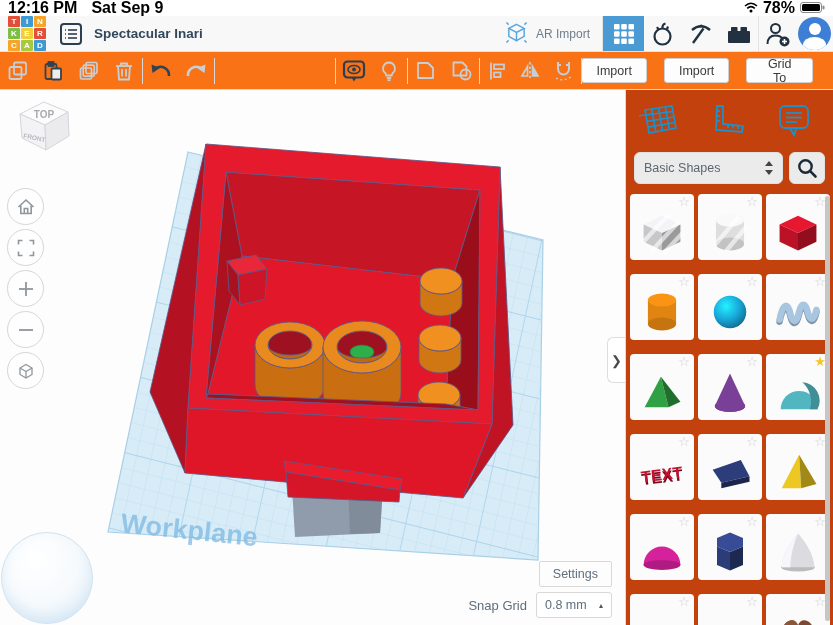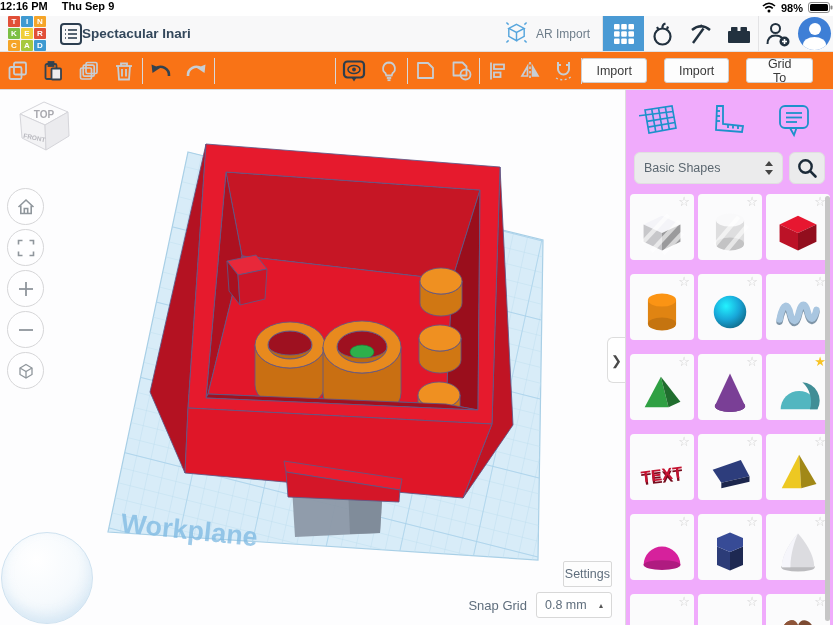--- a/index.html
+++ b/index.html
@@ -9,8 +9,8 @@
 
   
   .statusbar { position:absolute; top:0; left:0; right:0; height:16px; background:#fff;
-    display:flex; justify-content:space-between; padding:0 0;
-    font-size:11px; font-weight:bold; color:#000; }
+    display:flex; align-items:center; justify-content:space-between; padding:0 8px;
+    font-size:16px; font-weight:bold; color:#000; }
   .sb-left { display:flex; gap:14px; }
   .sb-right { display:flex; align-items:center; gap:5px; }
 

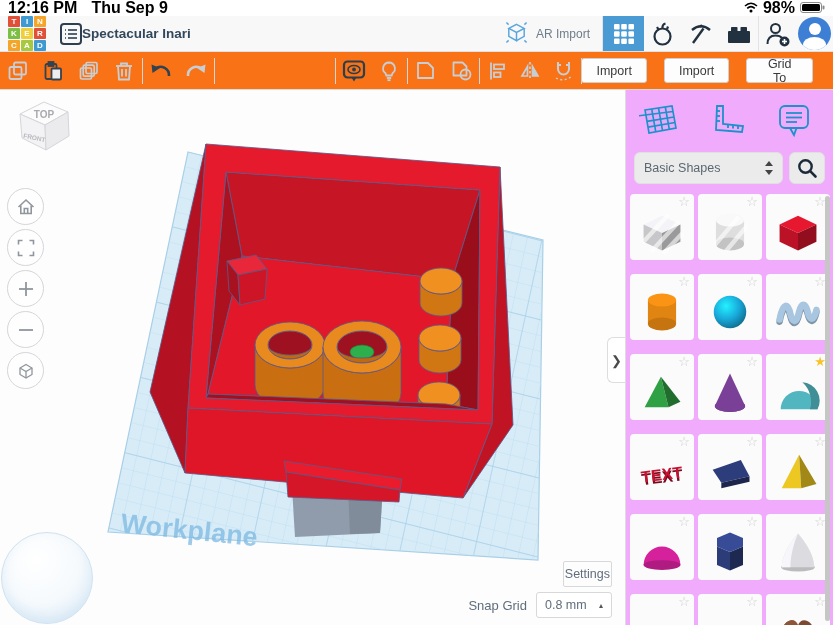--- a/index.html
+++ b/index.html
@@ -93,7 +93,7 @@
   <div class="statusbar">
     <div class="sb-left">
       <span>12:16 PM</span>
-      <span>Thu Sep 9</span>
+      <span>Sat Sep 9</span>
     </div>
     <div class="sb-right">
       <span>

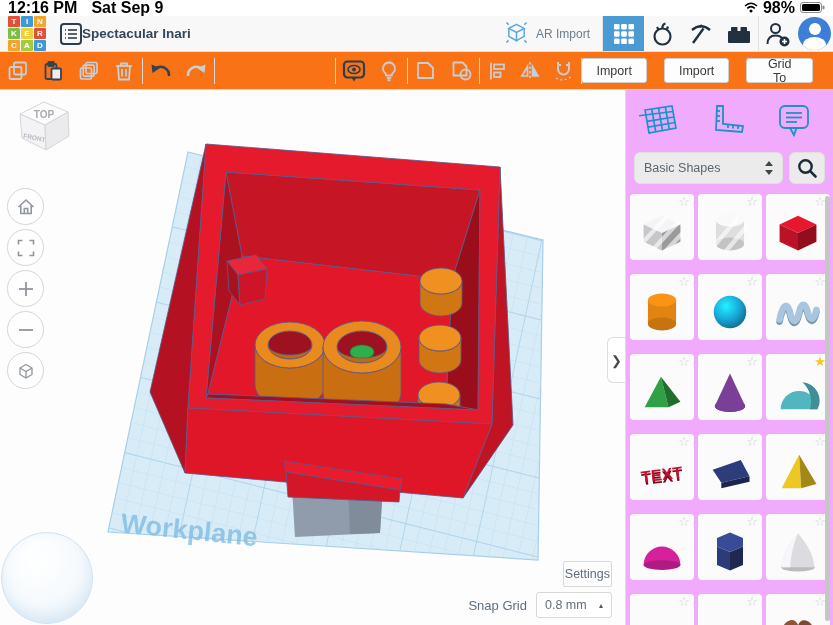--- a/index.html
+++ b/index.html
@@ -103,7 +103,7 @@
             <circle cx="7" cy="9" r="1.5" fill="#000"></circle>
           </svg>
       </span>
-      <span>98%</span>
+      <span>78%</span>
       <span>
         <svg width="25" height="11" viewBox="0 0 25 11">
             <rect x="0.5" y="0.5" width="21" height="10" rx="2.5" fill="none" stroke="#8a8a8a"></rect>

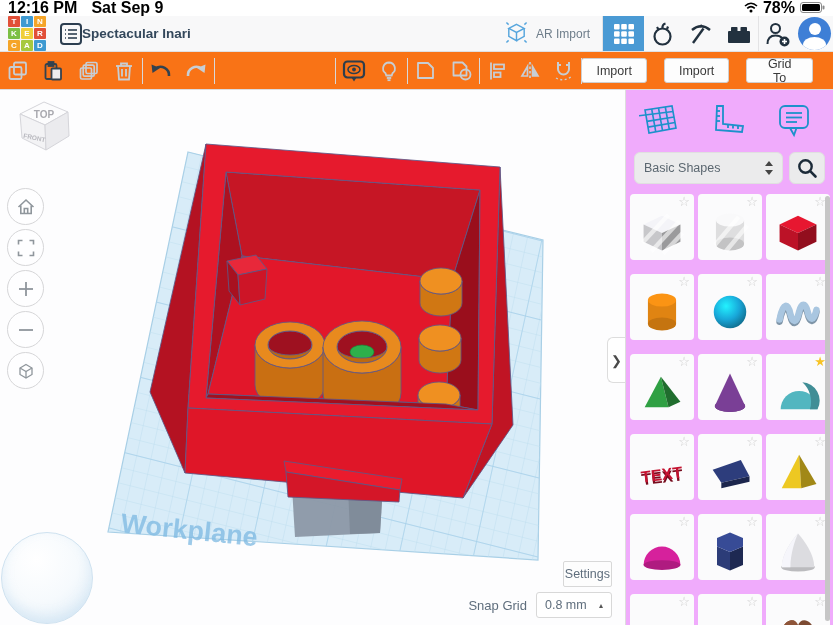--- a/index.html
+++ b/index.html
@@ -23,7 +23,7 @@
     font-size:8px; font-weight:bold; border-radius:1px; }
   .menu-btn { width:22px; height:22px; border:2px solid #2c3e50; border-radius:4px; margin-left:14px;
     display:flex; align-items:center; justify-content:center; }
-  .doc-title { font-size:13.5px; font-weight:bold; color:#33475b; }
+  .doc-title { margin-left:12px; font-size:13.5px; font-weight:bold; color:#33475b; }
   .hdr-right { margin-left:auto; display:flex; align-items:center; height:100%; }
   .ar-viewer { display:flex; align-items:center; gap:7px; font-size:12px; color:#6e7d8a; padding:0 12px; }
   .hdr-sep { width:1px; height:100%; background:#e3e3e5; }

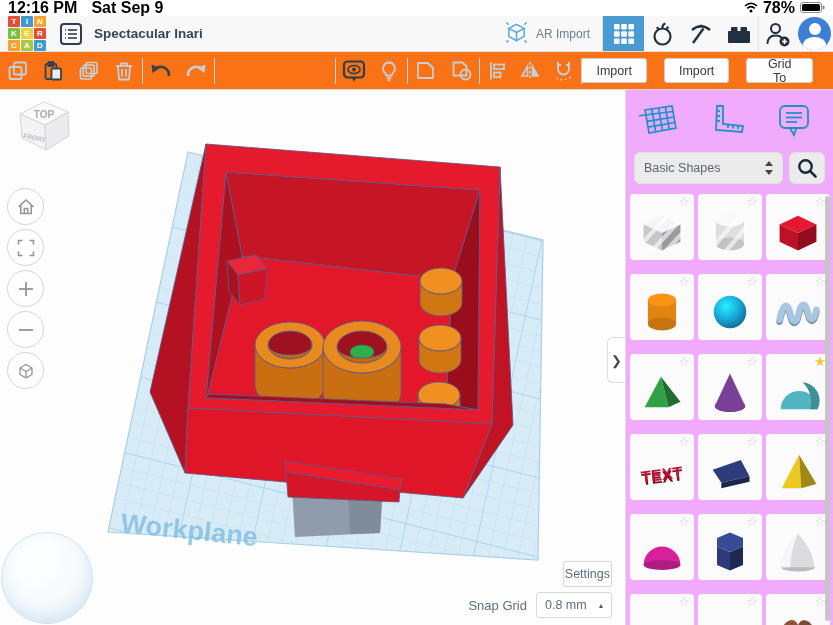--- a/index.html
+++ b/index.html
@@ -68,7 +68,7 @@
   .snap-dd .arr { font-size:8px; color:#555; }
 
   
-  .panel { position:absolute; right:0; top:0; width:208px; height:535px; background:#f0abfc;
+  .panel { position:absolute; right:0; top:0; width:208px; height:535px; background:#c2410c;
     border-left:1px solid #ddd; overflow:hidden; }
   .panel-icons { display:flex; justify-content:space-between; padding:12px 18px 0 12px; }
   .panel-icons .pbtn { width:42px; height:38px; display:flex; align-items:center; justify-content:center; }

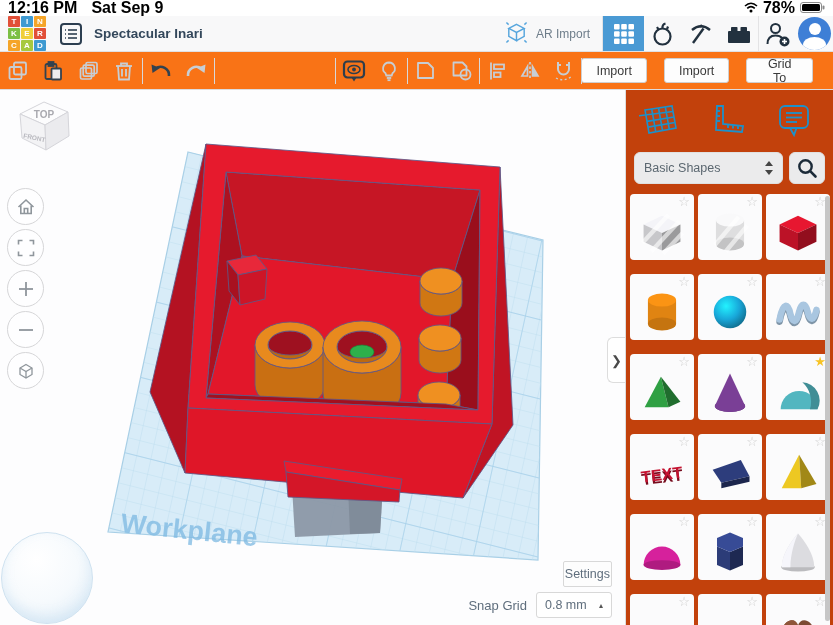--- a/index.html
+++ b/index.html
@@ -59,7 +59,7 @@
   .panel-handle { position:absolute; right:208px; top:247px; width:18px; height:46px; background:#fff;
     border:1px solid #ddd; border-right:none; border-radius:6px 0 0 6px; display:flex; align-items:center;
     justify-content:center; font-size:13px; color:#4a4a4a; }
-  .settings-btn { position:absolute; right:221px; top:471px; height:26px; padding:0 1px; background:#fdfdfd;
+  .settings-btn { position:absolute; right:221px; top:471px; height:26px; padding:0 13px; background:#fdfdfd;
     border:1px solid #d8d8d8; border-radius:2px; font-size:12.5px; color:#5f6e7d; display:flex; align-items:center; }
   .snap-label { position:absolute; right:306px; top:508px; font-size:13px; color:#5f6e7d; }
   .snap-dd { position:absolute; right:221px; top:502px; width:76px; height:26px; background:#fff;

